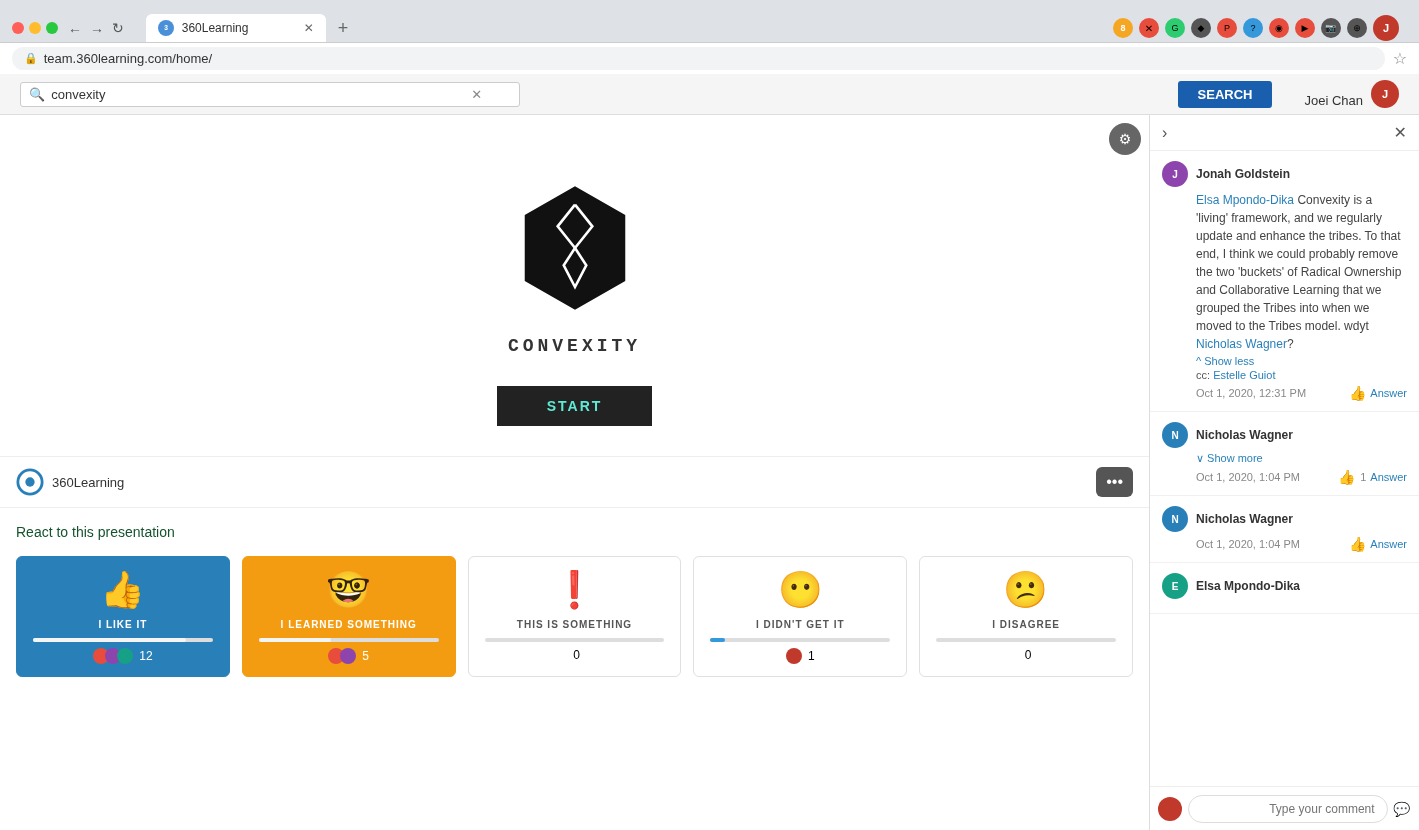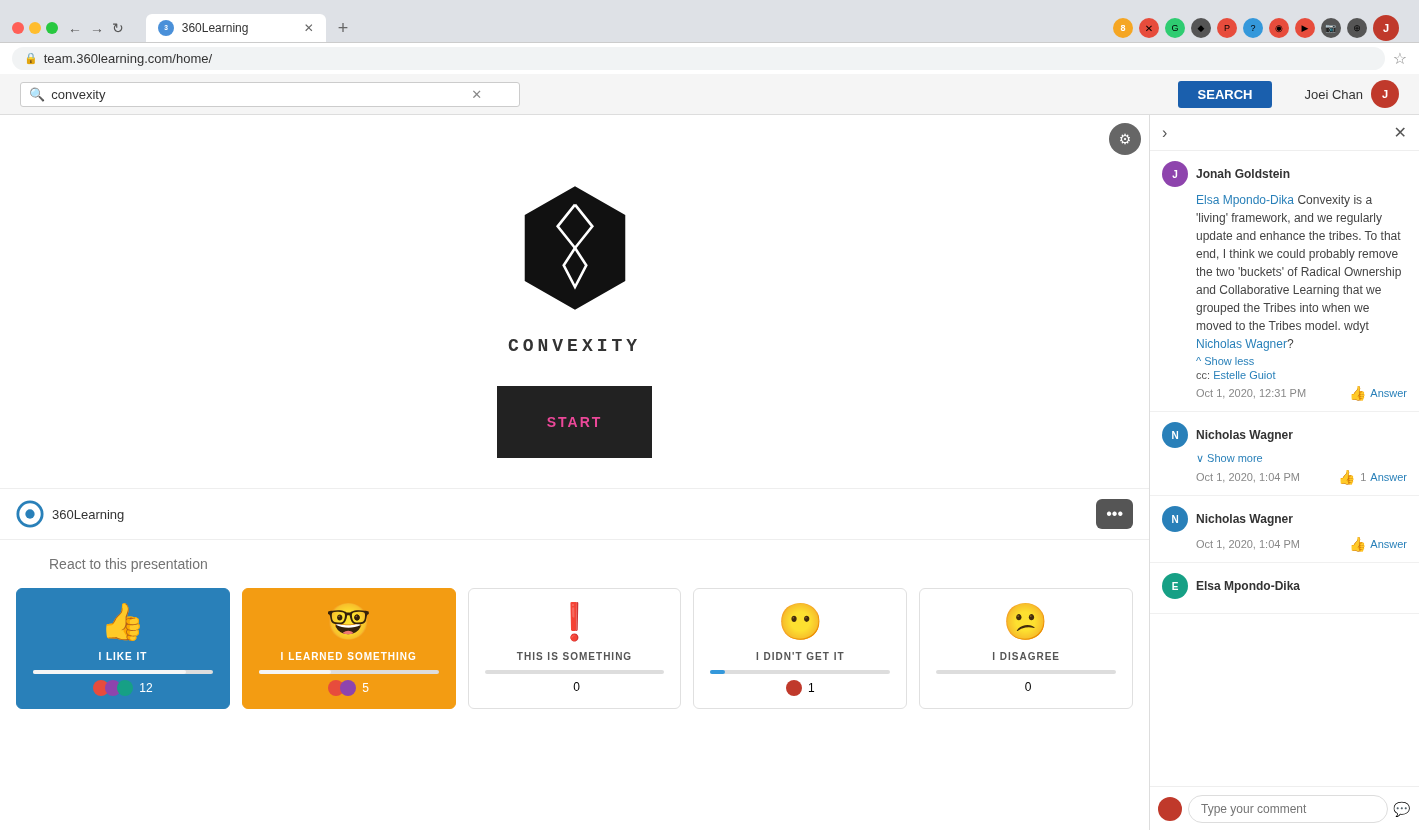--- a/index.html
+++ b/index.html
@@ -39,7 +39,7 @@
     .search-input { border: none; outline: none; font-size: 13px; width: 420px; color: #333; }
     .search-clear { background: none; border: none; cursor: pointer; color: #888; font-size: 13px; }
     .search-btn { background: #1a5fad; color: white; border: none; padding: 6px 20px; font-size: 13px; font-weight: bold; cursor: pointer; border-radius: 3px; margin-right: 20px; }
-    .user-area { display: flex; align-items: center; gap: 8px; margin-right: 20px; color: #333; font-size: 13px; }
+    .user-area { display: flex; align-items: flex-end; gap: 8px; margin-right: 20px; color: #333; font-size: 13px; }
     .user-avatar-sm { width: 28px; height: 28px; border-radius: 50%; background: #c0392b; display: flex; align-items: center; justify-content: center; color: white; font-size: 11px; font-weight: bold; }
 
     

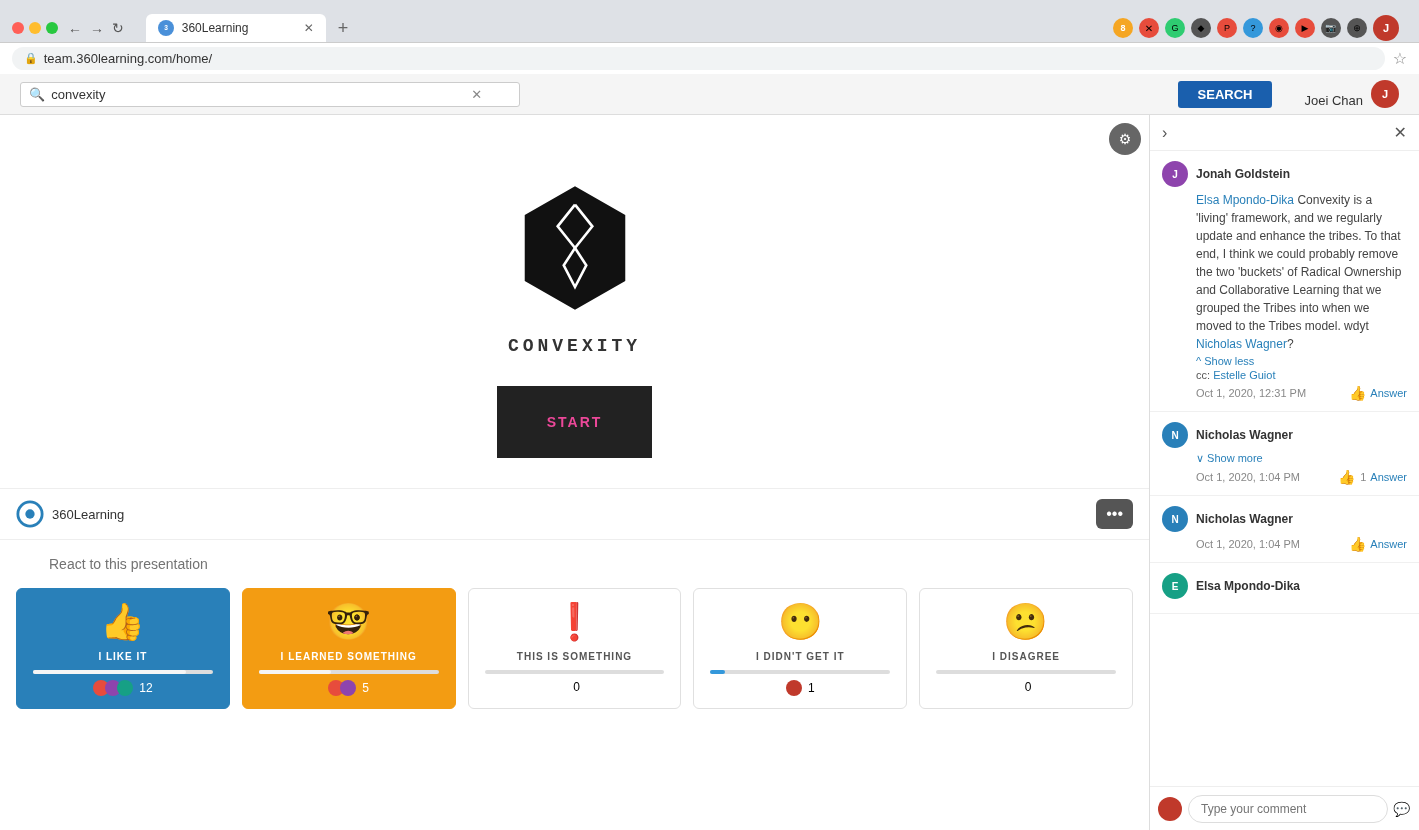--- a/index.html
+++ b/index.html
@@ -51,7 +51,7 @@
     .course-logo-area { margin-bottom: 20px; }
     .hexagon-logo { width: 130px; height: 130px; }
     .course-title-text { font-family: 'Courier New', monospace; letter-spacing: 4px; font-size: 18px; font-weight: bold; color: #333; margin-bottom: 30px; }
-    .start-btn { background: #222; color: #ec4899; border: none; padding: 28px 50px; font-size: 14px; font-weight: bold; cursor: pointer; letter-spacing: 2px; }
+    .start-btn { background: #222; color: #5eead4; border: none; padding: 12px 50px; font-size: 14px; font-weight: bold; cursor: pointer; letter-spacing: 2px; }
     .course-footer { display: flex; align-items: center; justify-content: space-between; padding: 10px 16px; border-top: 1px solid #eee; }
     .course-brand { display: flex; align-items: center; gap: 8px; }
     .brand-logo { width: 28px; height: 28px; }

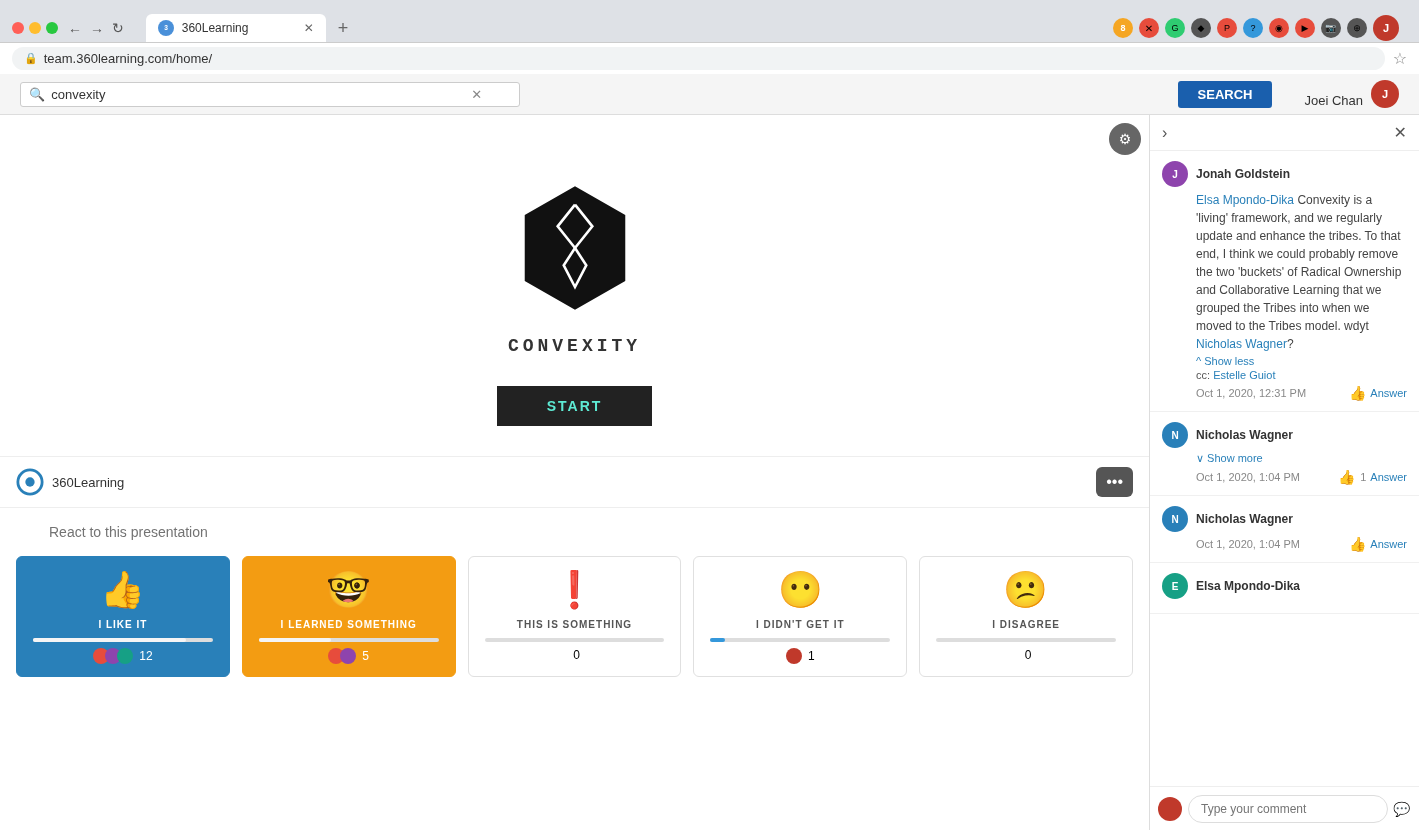--- a/index.html
+++ b/index.html
@@ -60,7 +60,7 @@
 
     
     .reactions-section { padding: 16px; border-top: 1px solid #eee; }
-    .reactions-title { font-size: 14px; color: #737373; margin-bottom: 16px; margin-left: 33px; }
+    .reactions-title { font-size: 14px; color: #14532d; margin-bottom: 16px; }
     .reactions-grid { display: flex; gap: 12px; flex-wrap: wrap; }
     .reaction-card { border: 1px solid #e0e0e0; border-radius: 6px; padding: 12px 16px; display: flex; flex-direction: column; align-items: center; cursor: pointer; min-width: 130px; flex: 1; }
     .reaction-card.active-blue { background: #2980b9; border-color: #2980b9; color: white; }

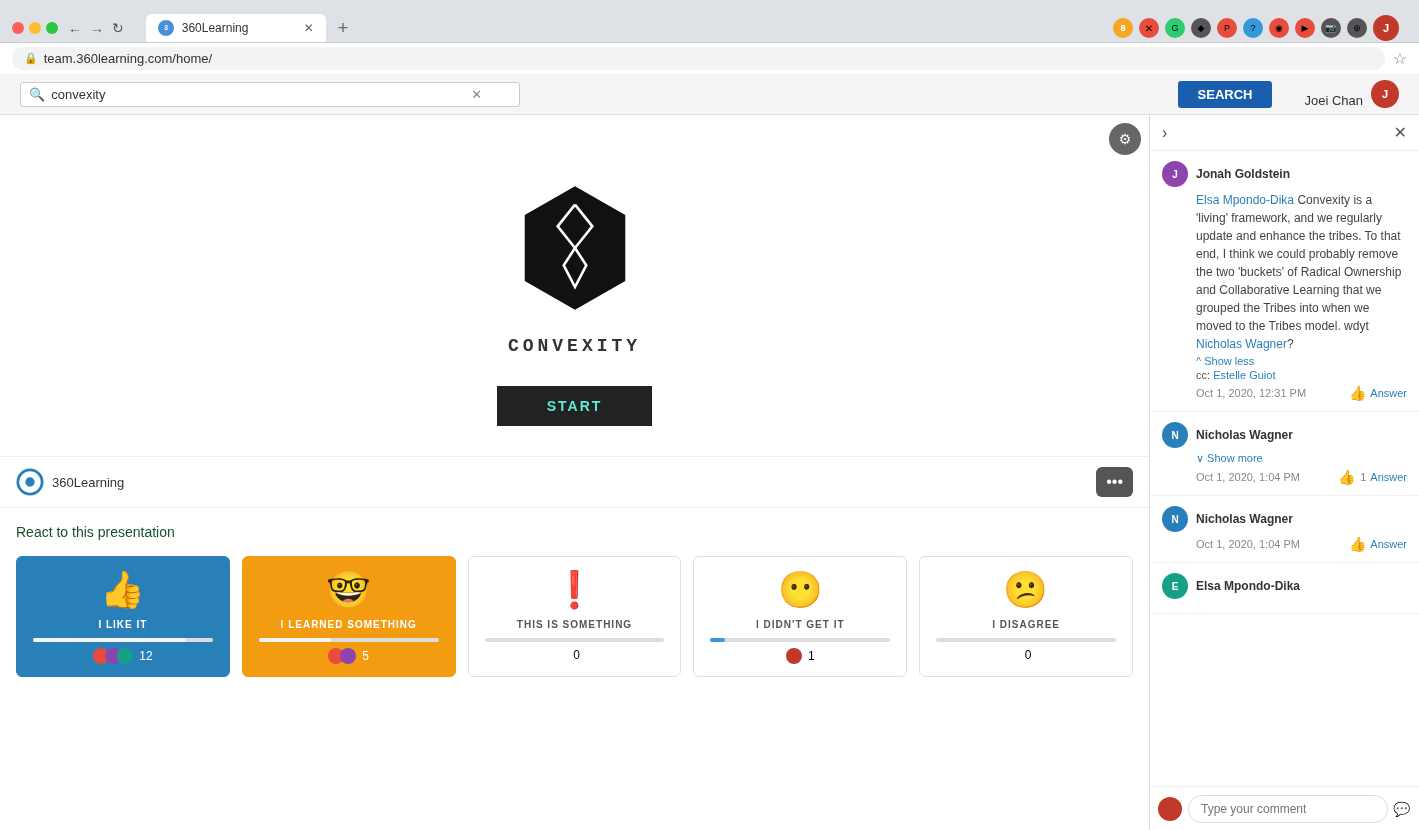--- a/index.html
+++ b/index.html
@@ -101,7 +101,7 @@
     .comment-input-area { padding: 8px; border-top: 1px solid #eee; }
     .comment-input-row { display: flex; align-items: center; gap: 6px; margin-bottom: 6px; }
     .user-avatar-tiny { width: 24px; height: 24px; border-radius: 50%; background: #c0392b; flex-shrink: 0; }
-    .comment-text-input { flex: 1; border: 1px solid #ddd; border-radius: 16px; padding: 6px 12px; font-size: 12px; outline: none; }
+    .comment-text-input { flex: 1; border: 1px solid #ddd; border-radius: 16px; padding: 6px 12px; font-size: 12px; outline: none; text-align: right; }
     .publish-row { display: flex; align-items: center; justify-content: space-between; font-size: 11px; color: #555; }
     .publish-send-btn { background: none; border: none; cursor: pointer; color: #2980b9; font-size: 16px; }
     .attachment-btn { background: none; border: none; cursor: pointer; color: #888; font-size: 14px; }

